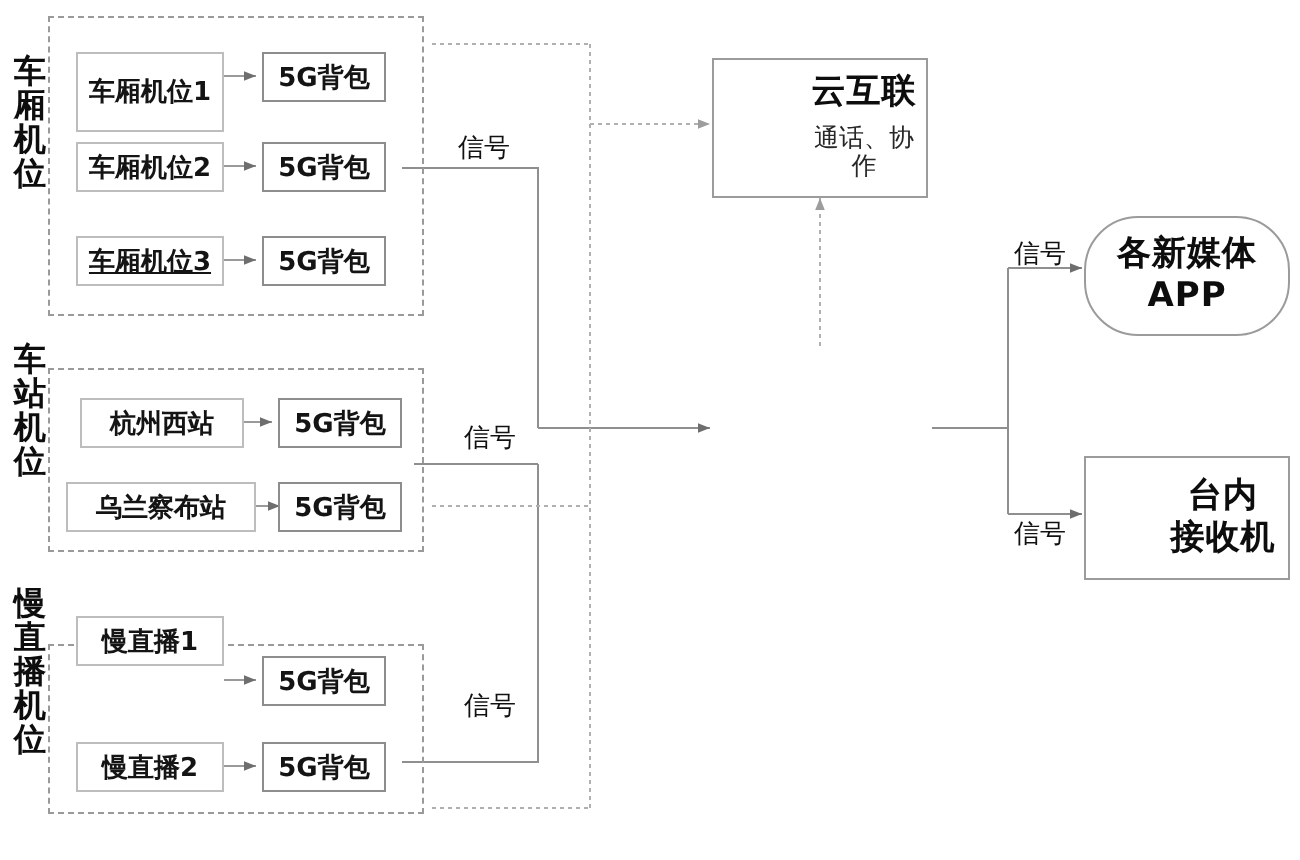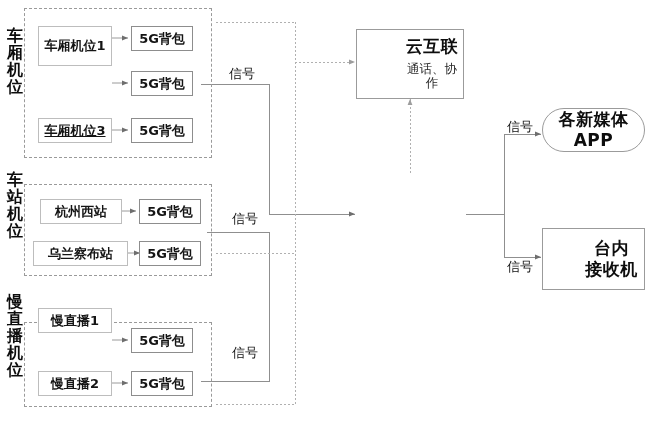--- a/index.html
+++ b/index.html
@@ -164,6 +164,7 @@
   <div class="node" style="left:38px;top:26px;width:74px;height:40px;">车厢机位1</div>
   <div class="node bag" style="left:131px;top:26px;width:62px;height:25px;">5G背包</div>
 
+  <div class="node" style="left:38px;top:71px;width:74px;height:25px;">车厢机位2</div>
   <div class="node bag" style="left:131px;top:71px;width:62px;height:25px;">5G背包</div>
 
   <div class="node" style="left:38px;top:118px;width:74px;height:25px;text-decoration:underline;">车厢机位3</div>

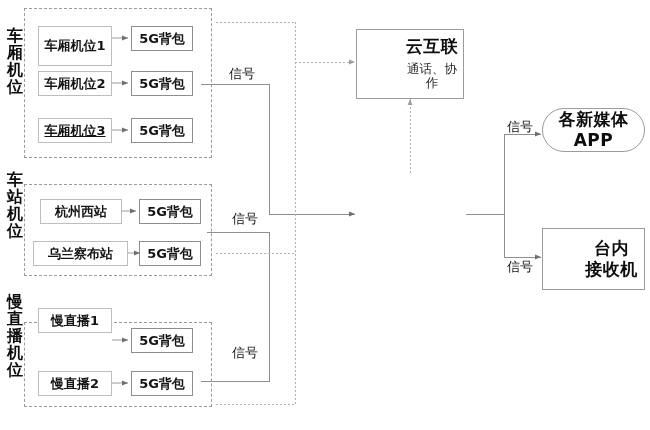--- a/index.html
+++ b/index.html
@@ -213,7 +213,7 @@
   </div>
 
 
-  <div class="bignode two-line" style="left:542px;top:108px;width:103px;height:44px;border-radius:27px;">
+  <div class="bignode two-line" style="left:542px;top:108px;width:103px;height:60px;border-radius:27px;">
     <div class="title">各新媒体</div>
     <div class="title">APP</div>
   </div>

